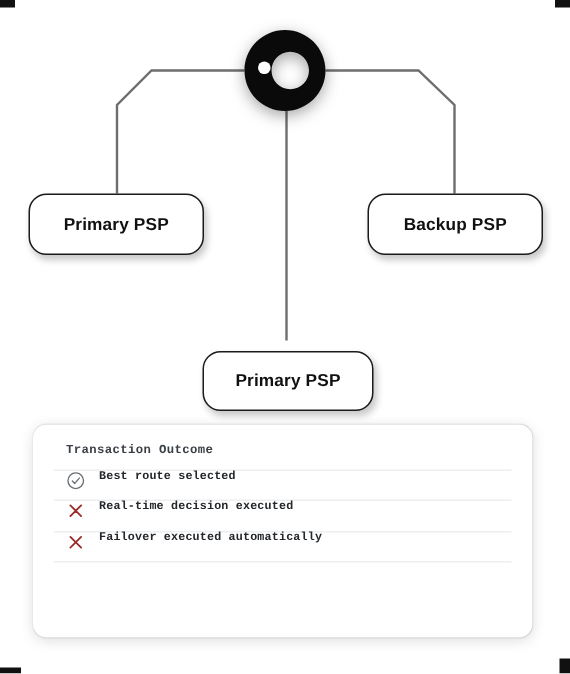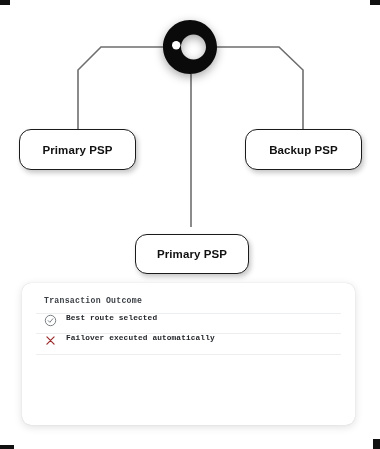--- a/index.html
+++ b/index.html
@@ -177,6 +177,14 @@
             <path d="M3.6 3.6 L12.4 12.4 M12.4 3.6 L3.6 12.4" fill="none" stroke="#9c2d2d" stroke-width="1.5" stroke-linecap="round"></path>
           </svg>
         </span>
+        <span class="outcome-label">Real-time decision executed</span>
+      </li>
+      <li class="outcome-row">
+        <span class="outcome-icon">
+          <svg xmlns="http://www.w3.org/2000/svg" viewBox="0 0 16 16" width="13" height="13">
+            <path d="M3.6 3.6 L12.4 12.4 M12.4 3.6 L3.6 12.4" fill="none" stroke="#9c2d2d" stroke-width="1.5" stroke-linecap="round"></path>
+          </svg>
+        </span>
         <span class="outcome-label">Failover executed automatically</span>
       </li>
     </ul>

